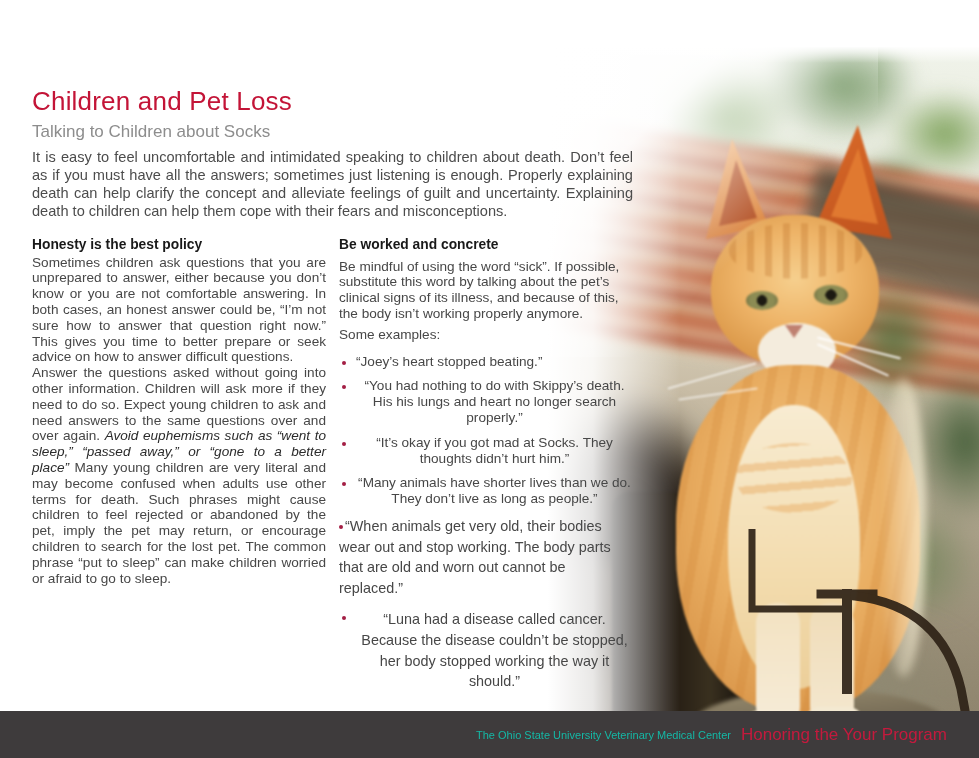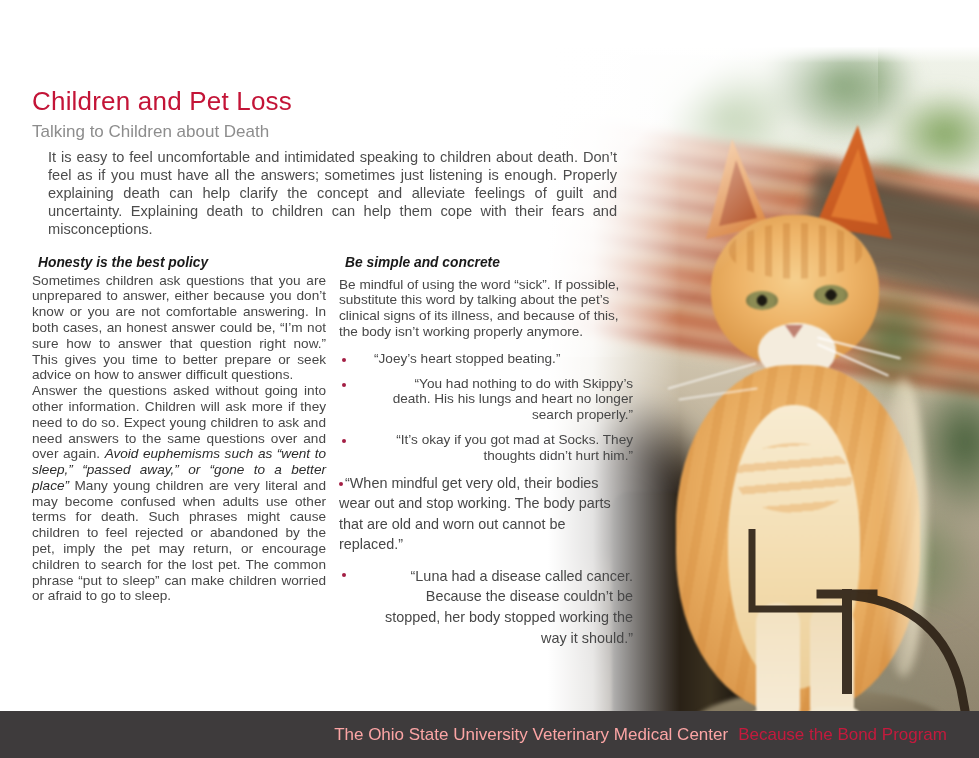--- a/index.html
+++ b/index.html
@@ -166,7 +166,7 @@
 
   <div class="content">
     <h1>Children and Pet Loss</h1>
-    <h2>Talking to Children about Death</h2>
+    <h2>Talking to Children about Socks</h2>
     <p class="intro">It is easy to feel uncomfortable and intimidated speaking to children about death. Don’t feel as if you must have all the answers; sometimes just listening is enough. Properly explaining death can help clarify the concept and alleviate feelings of guilt and uncertainty. Explaining death to children can help them cope with their fears and misconceptions.</p>
 
     <div class="cols">

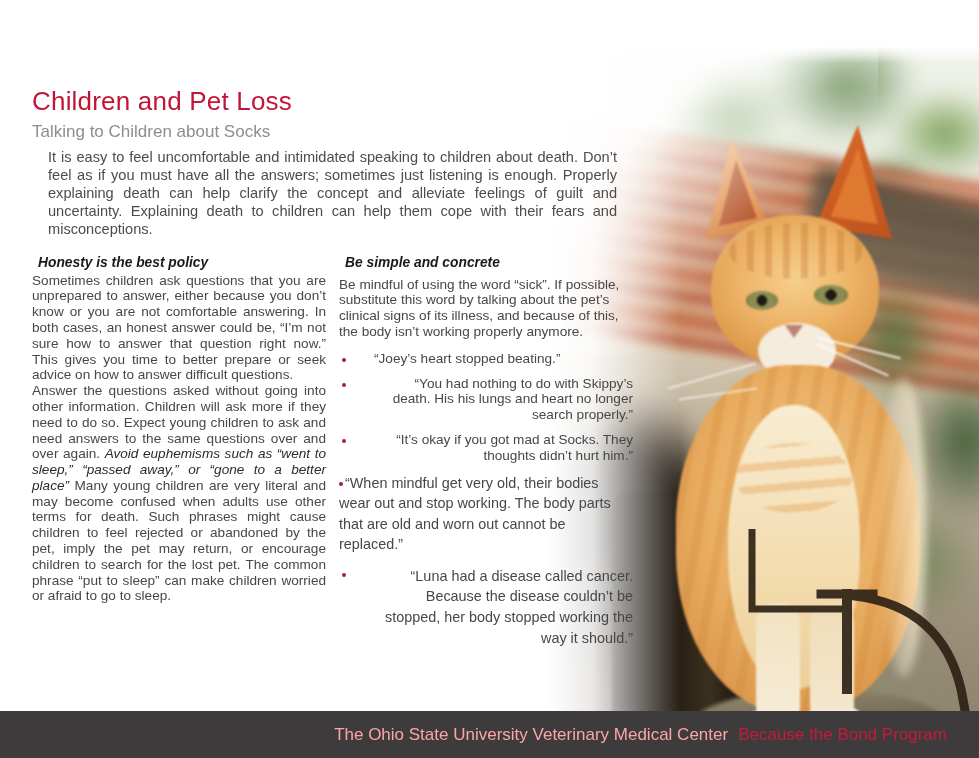--- a/index.html
+++ b/index.html
@@ -86,7 +86,7 @@
   .content{position:absolute;left:32px;top:86px;width:601px;z-index:2;}
   h1{margin:0;font-size:26px;line-height:30px;font-weight:500;letter-spacing:.2px;color:#c31437;}
   h2{margin:6px 0 0;font-size:17px;line-height:20px;font-weight:400;color:#8d8d8d;}
-  .intro{margin:7px 16px 0;font-size:14.6px;line-height:17.9px;text-align:justify;color:#4c4c4c;}
+  .intro{margin:7px 0 0;font-size:14.6px;line-height:17.9px;text-align:justify;color:#4c4c4c;}
   .cols{display:flex;gap:13px;margin-top:16px;}
   .col{width:294px;font-size:13.6px;line-height:15.8px;color:#474747;}
   .col h3{margin:0 6px 2px;font-size:13.8px;line-height:16px;font-style:italic;font-weight:700;color:#191919;}

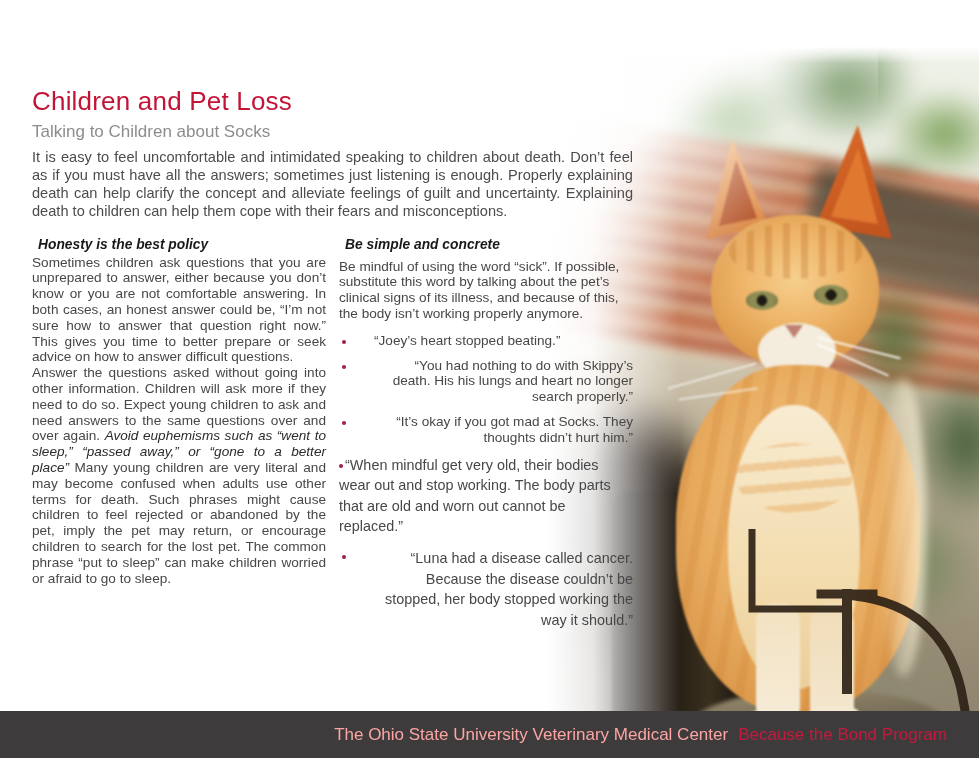--- a/index.html
+++ b/index.html
@@ -89,7 +89,7 @@
   .intro{margin:7px 0 0;font-size:14.6px;line-height:17.9px;text-align:justify;color:#4c4c4c;}
   .cols{display:flex;gap:13px;margin-top:16px;}
   .col{width:294px;font-size:13.6px;line-height:15.8px;color:#474747;}
-  .col h3{margin:0 6px 2px;font-size:13.8px;line-height:16px;font-style:italic;font-weight:700;color:#191919;}
+  .col h3{margin:0 0 2px;font-size:13.8px;line-height:16px;font-weight:700;color:#191919;}
   .col p{margin:0;text-align:justify;}
   .col p.plain{text-align:left;}
   .em-strong{font-weight:400;font-style:italic;color:#2b2b2b;}

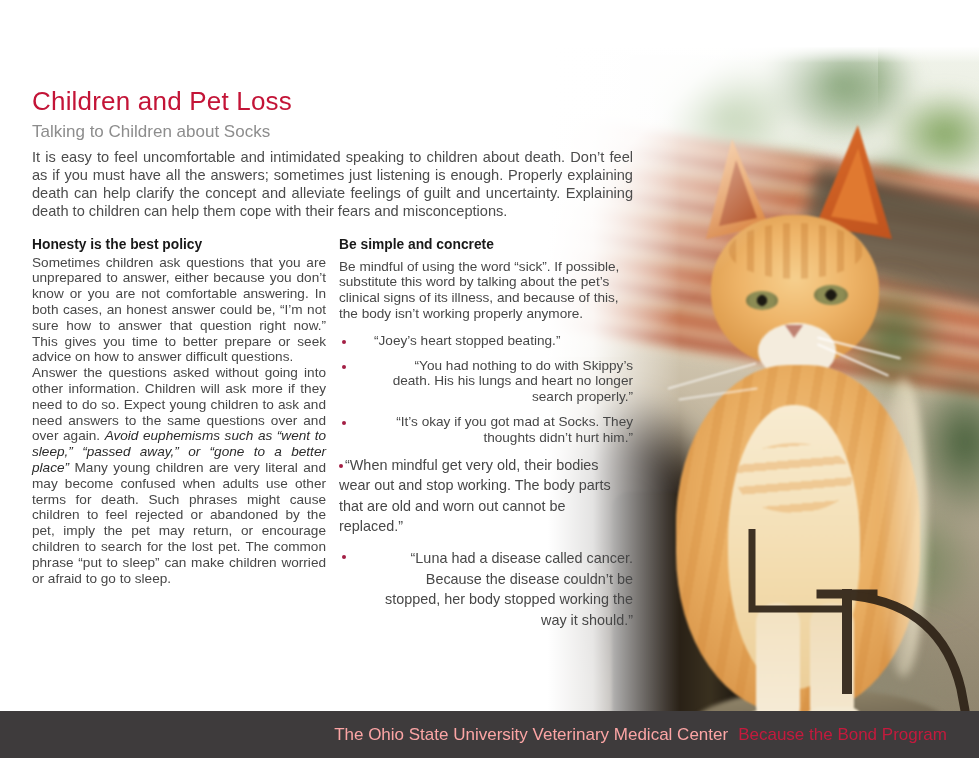--- a/index.html
+++ b/index.html
@@ -177,7 +177,7 @@
       </div>
 
       <div class="col">
-        <h3>Be simple and concrete</h3>
+        <h3>Be worked and concrete</h3>
         <p class="plain gap-sm">Be mindful of using the word “sick”. If possible, substitute this word by talking about the pet’s clinical signs of its illness, and because of this, the body isn’t working properly anymore.</p>
         <ul class="examples">
           <li>

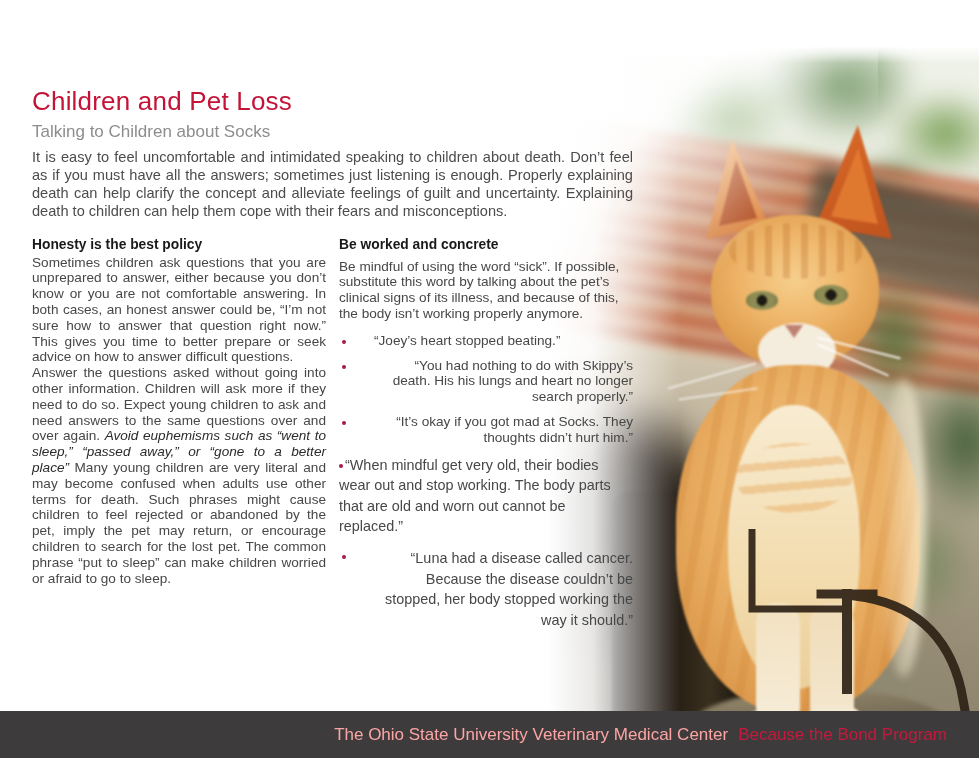--- a/index.html
+++ b/index.html
@@ -179,6 +179,7 @@
       <div class="col">
         <h3>Be worked and concrete</h3>
         <p class="plain gap-sm">Be mindful of using the word “sick”. If possible, substitute this word by talking about the pet’s clinical signs of its illness, and because of this, the body isn’t working properly anymore.</p>
+        <p class="plain gap-xs">Some examples:</p>
         <ul class="examples">
           <li>
               <span class="dot"></span>

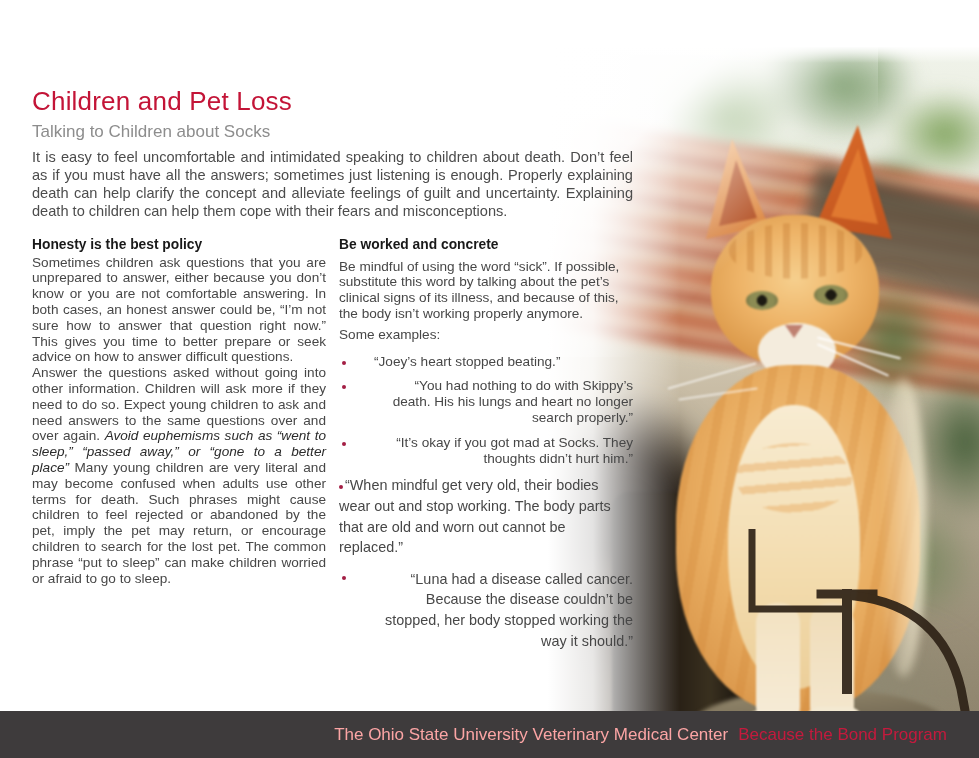--- a/index.html
+++ b/index.html
@@ -96,7 +96,7 @@
   .gap-sm{margin-top:6px !important;}
   .gap-xs{margin-top:5px !important;}
   ul.examples{list-style:none;margin:11px 0 0;padding:0;}
-  ul.examples li{display:flex;gap:28px;margin:0 0 9px;text-align:right;}
+  ul.examples li{display:flex;gap:10px;margin:0 0 9px;text-align:center;}
   .dot{flex:0 0 auto;width:4px;height:4px;border-radius:50%;background:#a31e44;margin:7px 0 0 3px;}
   .loose{font-size:14.4px;line-height:20.6px;}
   .inline-b{margin-top:3px !important;text-align:left !important;font-size:14.4px;line-height:20.6px;}

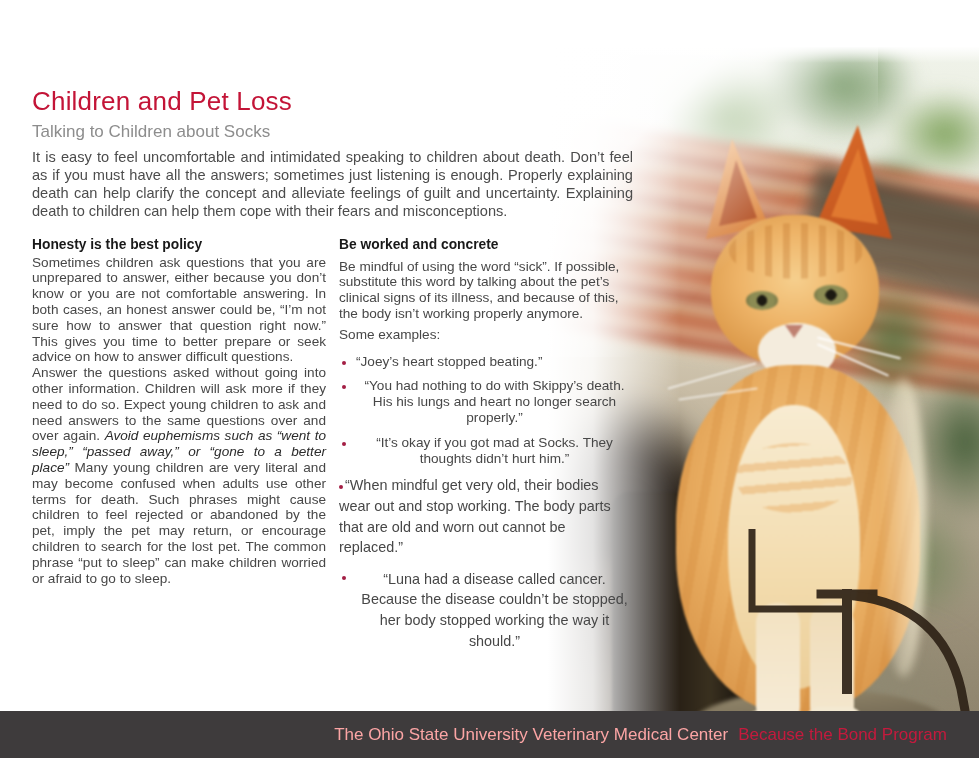--- a/index.html
+++ b/index.html
@@ -193,6 +193,10 @@
               <span class="dot"></span>
               <span>“It’s okay if you got mad at Socks. They thoughts didn’t hurt him.”</span>
             </li>
+          <li>
+              <span class="dot"></span>
+              <span>“Many animals have shorter lives than we do. They don’t live as long as people.”</span>
+            </li>
         </ul>
         <p class="plain inline-b"><span class="dot-inline"></span><span>“When mindful get very old, their bodies wear out and stop working. The body parts that are old and worn out cannot be replaced.”</span></p>
         <ul class="examples">

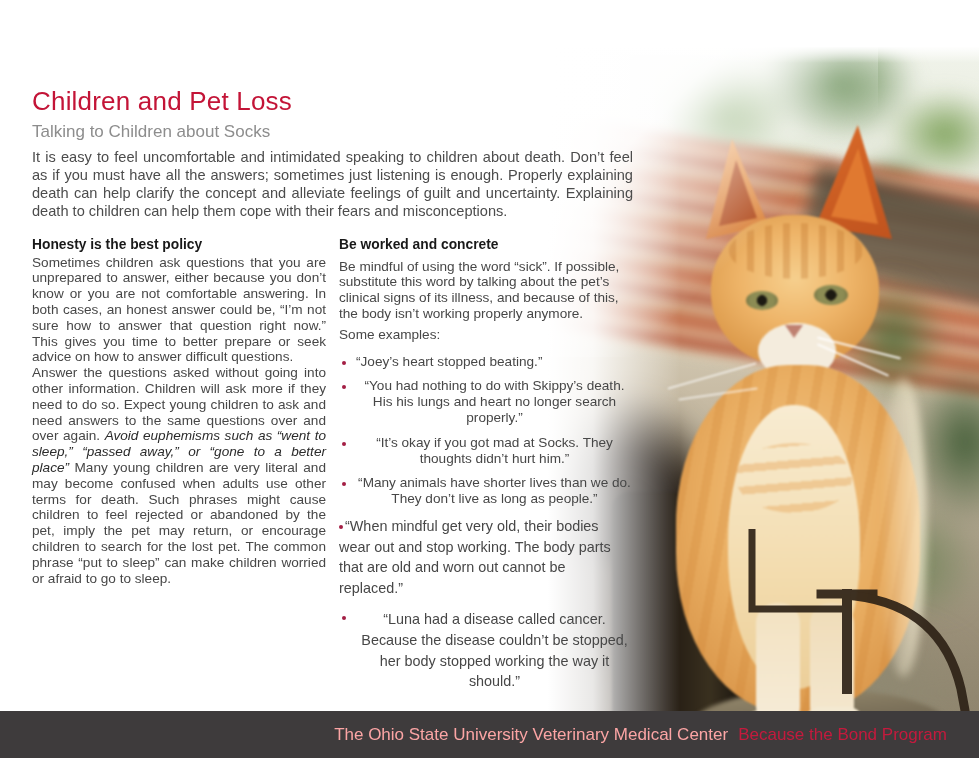--- a/index.html
+++ b/index.html
@@ -198,7 +198,7 @@
               <span>“Many animals have shorter lives than we do. They don’t live as long as people.”</span>
             </li>
         </ul>
-        <p class="plain inline-b"><span class="dot-inline"></span><span>“When mindful get very old, their bodies wear out and stop working. The body parts that are old and worn out cannot be replaced.”</span></p>
+        <p class="plain inline-b"><span class="dot-inline"></span><span>“When animals get very old, their bodies wear out and stop working. The body parts that are old and worn out cannot be replaced.”</span></p>
         <ul class="examples">
           <li class="loose last">
               <span class="dot"></span>

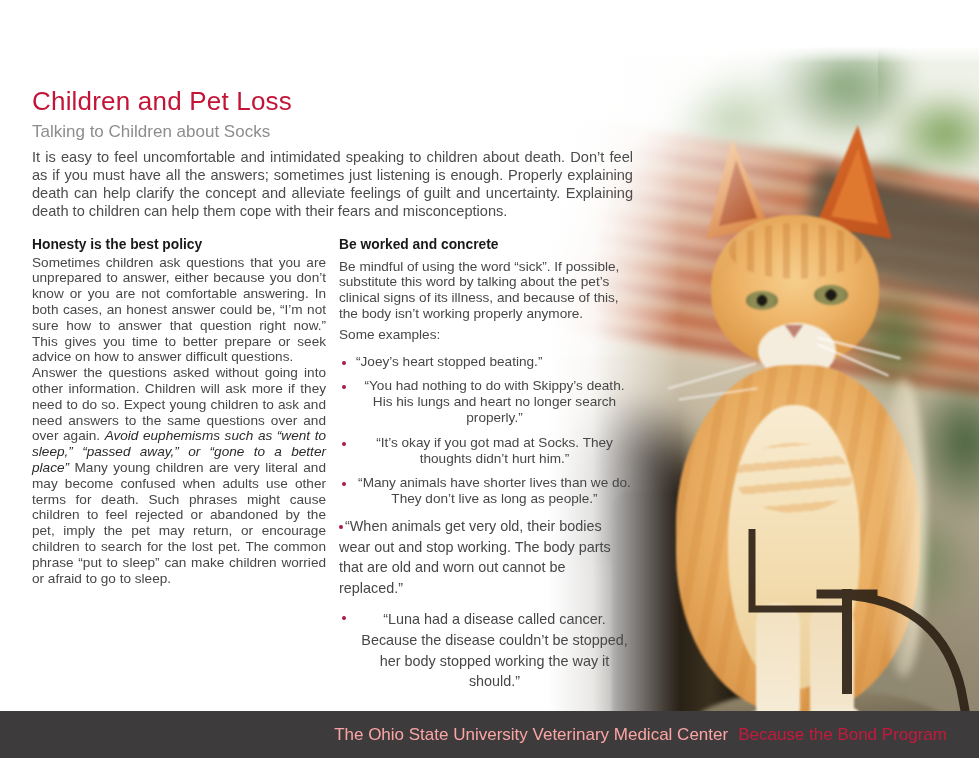--- a/index.html
+++ b/index.html
@@ -107,7 +107,7 @@
   
   .footer{position:absolute;left:0;top:711px;width:979px;height:47px;background:#3e3b3c;z-index:5;
     display:flex;align-items:center;justify-content:flex-end;gap:10px;padding-right:32px;box-sizing:border-box;}
-  .footer .org{color:#fca5a5;font-size:17px;}
+  .footer .org{color:#14b8a6;font-size:11px;}
   .footer .program{color:#c41a3d;font-size:17px;}
 </style>
 </head>

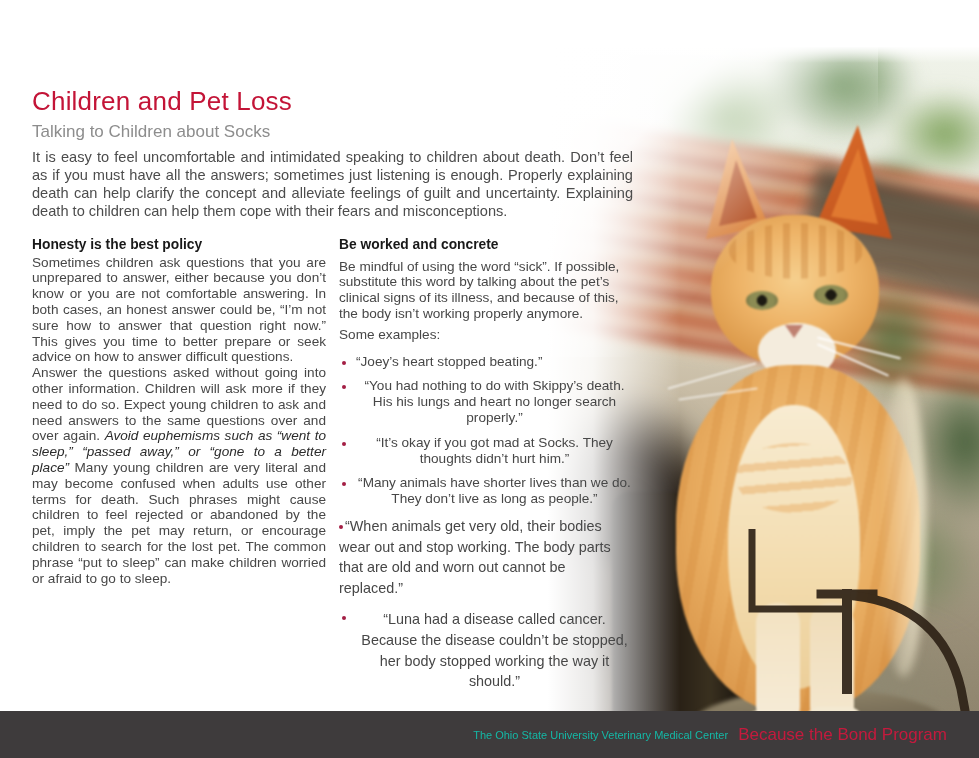--- a/index.html
+++ b/index.html
@@ -211,7 +211,7 @@
 
   <div class="footer">
     <span class="org">The Ohio State University Veterinary Medical Center</span>
-    <span class="program">Because the Bond Program</span>
+    <span class="program">Honoring the Your Program</span>
   </div>
 
 </div>

